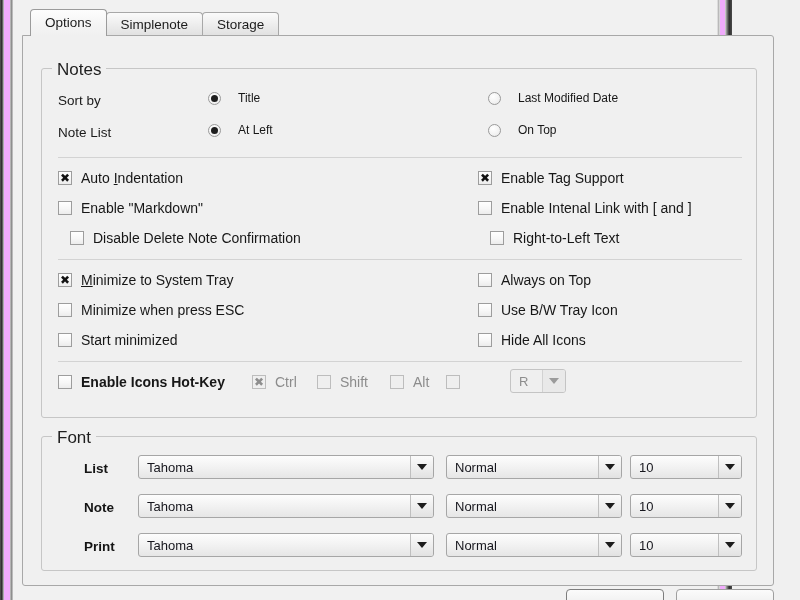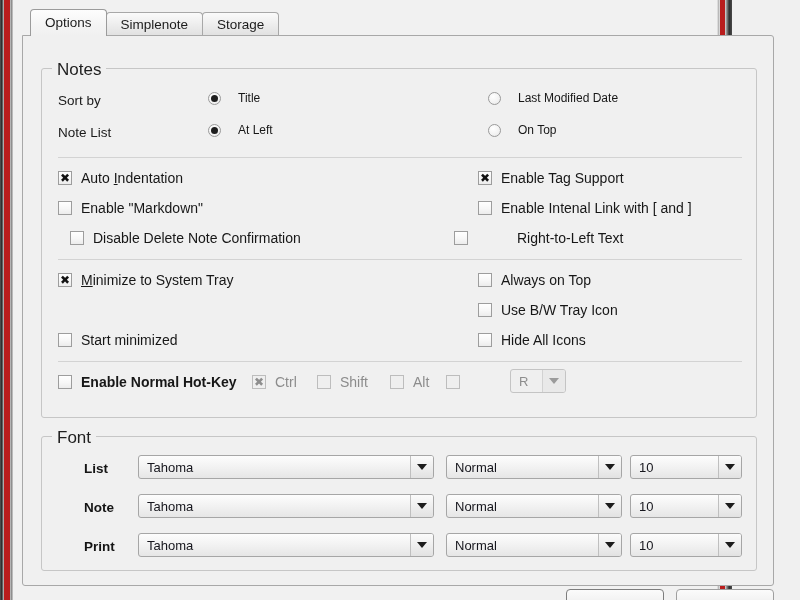--- a/index.html
+++ b/index.html
@@ -16,7 +16,7 @@
     position: relative;
     width: 732px;
     height: 600px;
-    background: #b91c1c;
+    background: #f0abfc;
     box-sizing: border-box;
   }
 

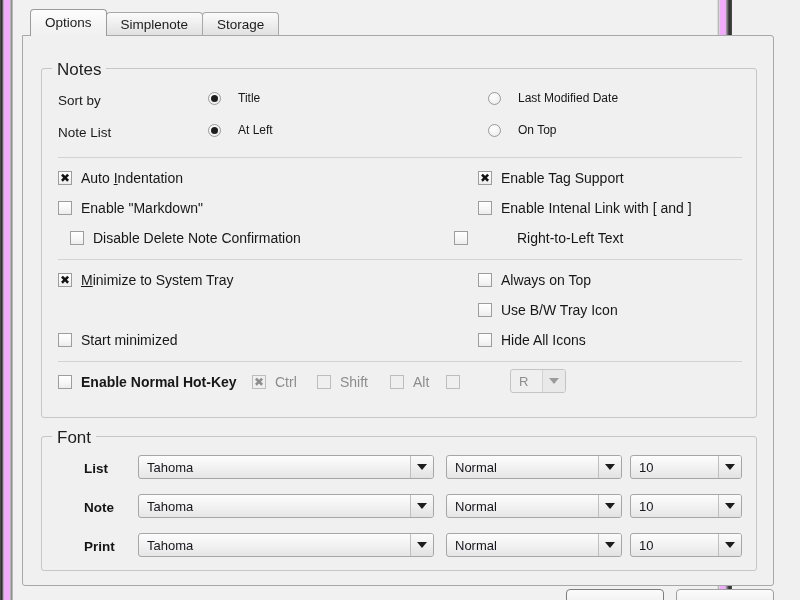--- a/index.html
+++ b/index.html
@@ -274,7 +274,7 @@
           <span class="cb-box"></span>
           <span class="clabel">Enable Intenal Link with [ and ]</span>
         </div>
-        <div class="cb-item" style="left:412px; top:161px;gap:40px;">
+        <div class="cb-item" style="left:448px; top:161px;">
           <span class="cb-box"></span>
           <span class="clabel">Right-to-Left Text</span>
         </div>

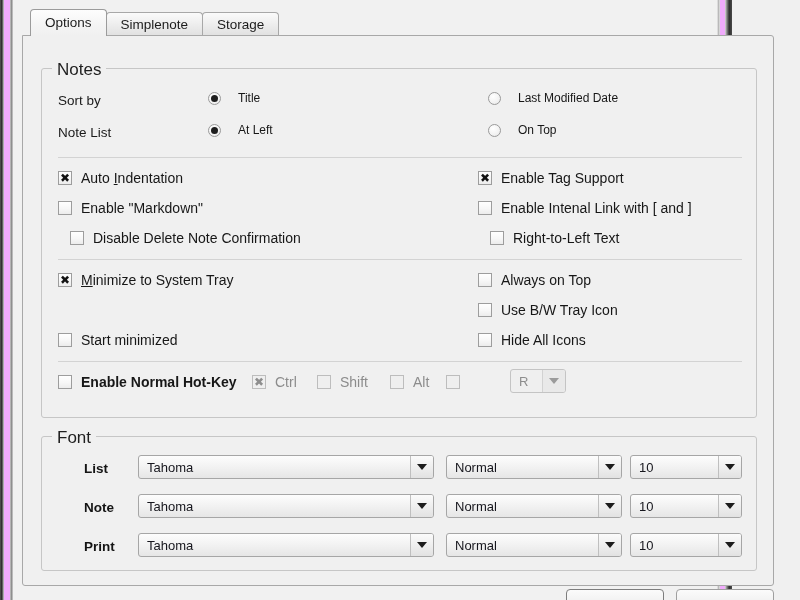--- a/index.html
+++ b/index.html
@@ -285,6 +285,10 @@
           <span class="cb-box on"></span>
           <span class="clabel"><u>M</u>inimize to System Tray</span>
         </div>
+        <div class="cb-item" style="left:16px; top:233px;">
+          <span class="cb-box"></span>
+          <span class="clabel">Minimize when press ESC</span>
+        </div>
         <div class="cb-item" style="left:16px; top:263px;">
           <span class="cb-box"></span>
           <span class="clabel">Start minimized</span>

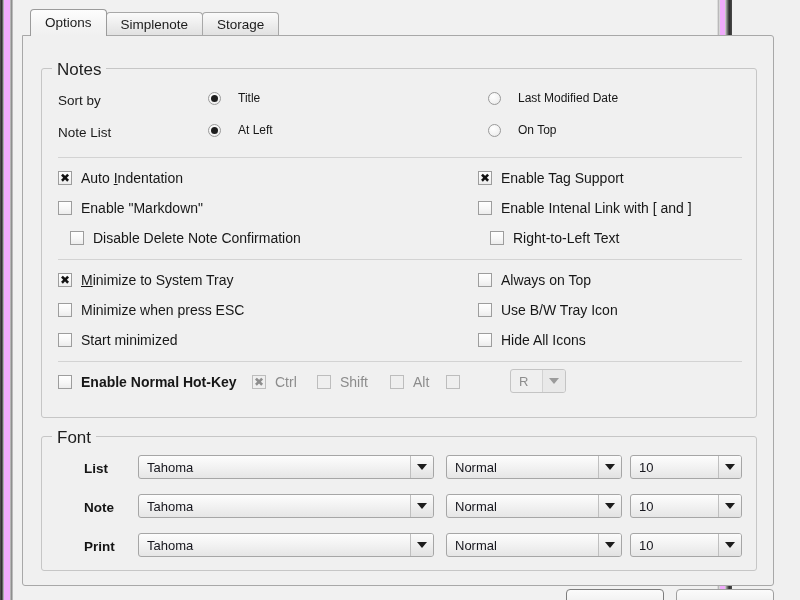--- a/index.html
+++ b/index.html
@@ -311,7 +311,7 @@
 
         <div class="cb-item bold" style="left:16px; top:305px;">
           <span class="cb-box"></span>
-          <span class="clabel">Enable Normal Hot-Key</span>
+          <span class="clabel">Enable Icons Hot-Key</span>
         </div>
 
         <div class="cb-item disabled" style="left:210px; top:305px;">

